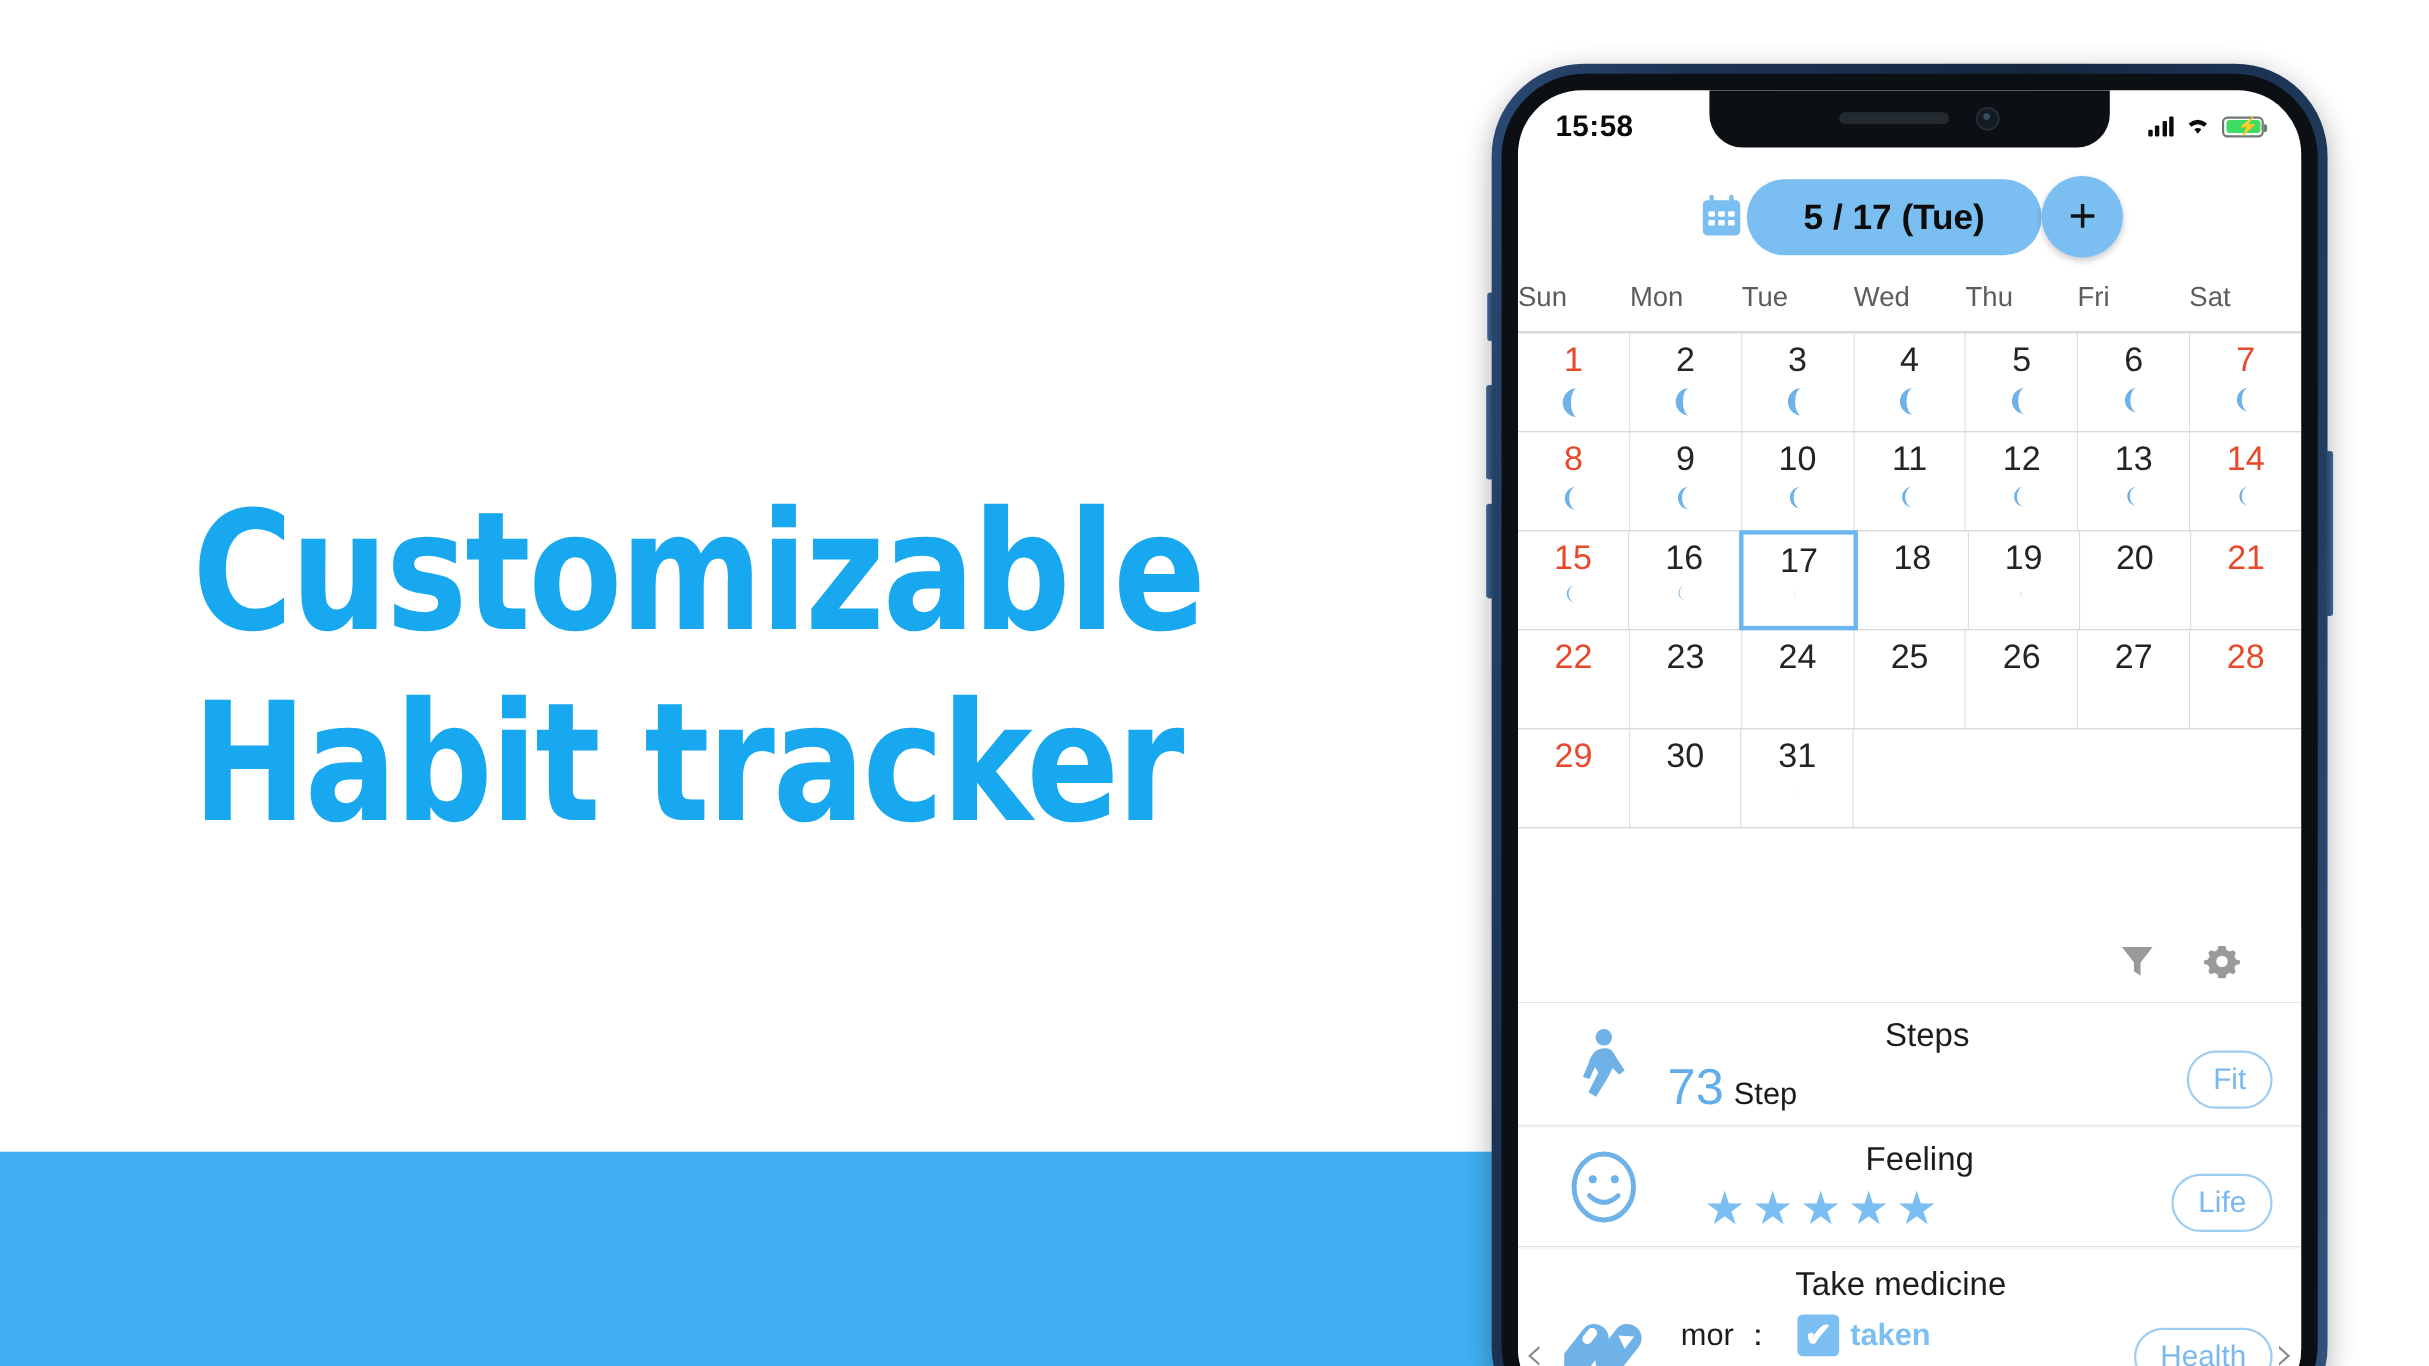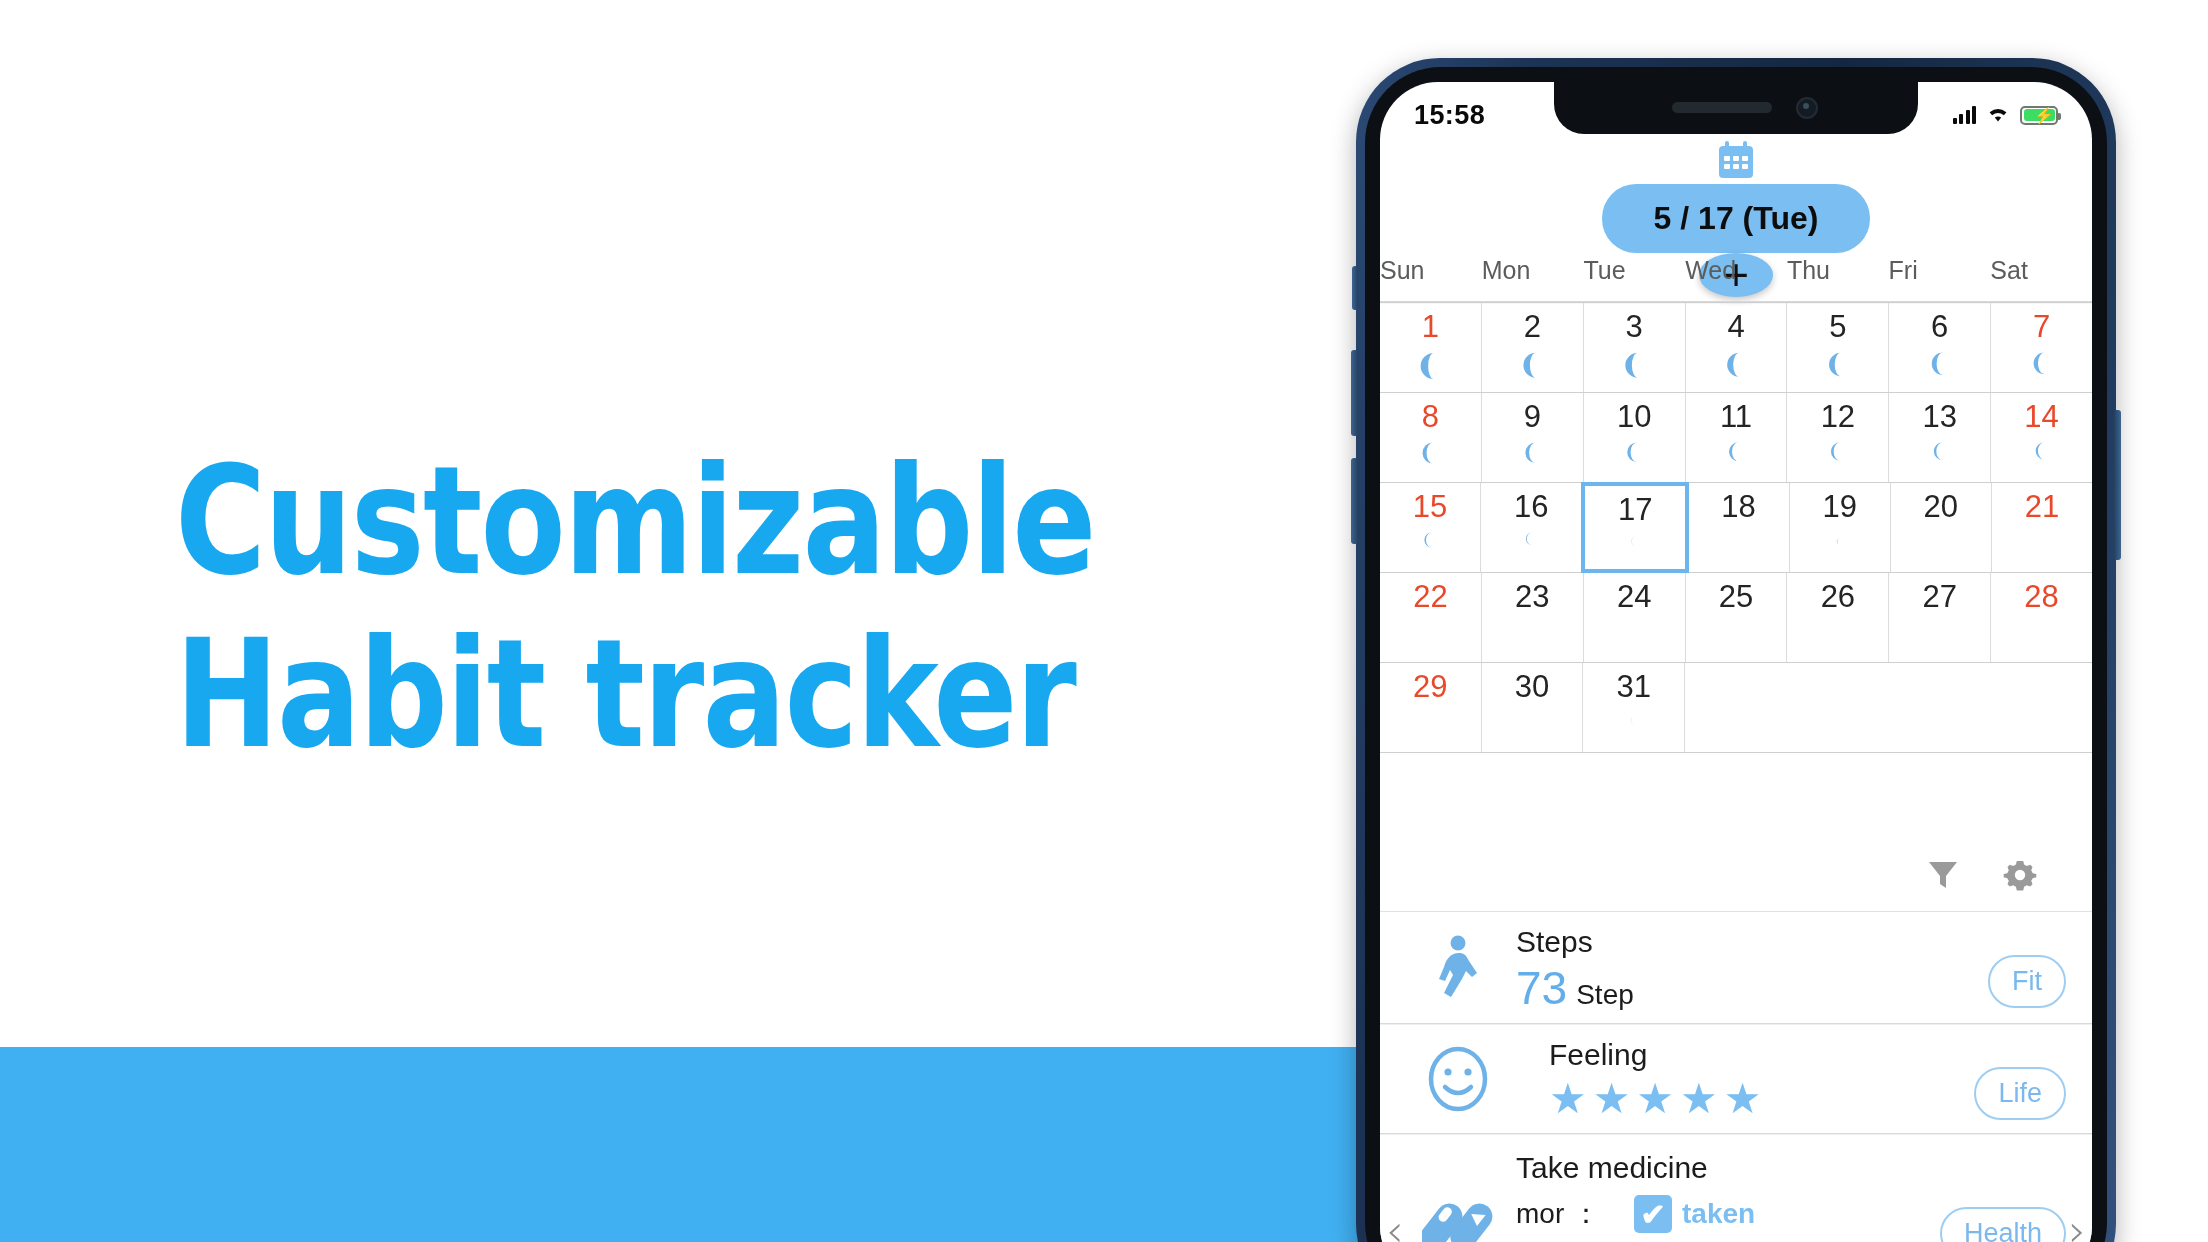--- a/index.html
+++ b/index.html
@@ -106,8 +106,8 @@
   
   .app-header {
     position:absolute; left:0; top:56px; width:100%; height:118px;
-    display:flex; align-items:center; justify-content:space-between;
-    padding:0 28px; background:#fff;flex-direction:column;
+    display:flex; align-items:center; justify-content:center;
+    padding:0 28px; background:#fff;
   }
   .cal-ico { width:46px; height:46px; position:relative; }
   .date-pill {

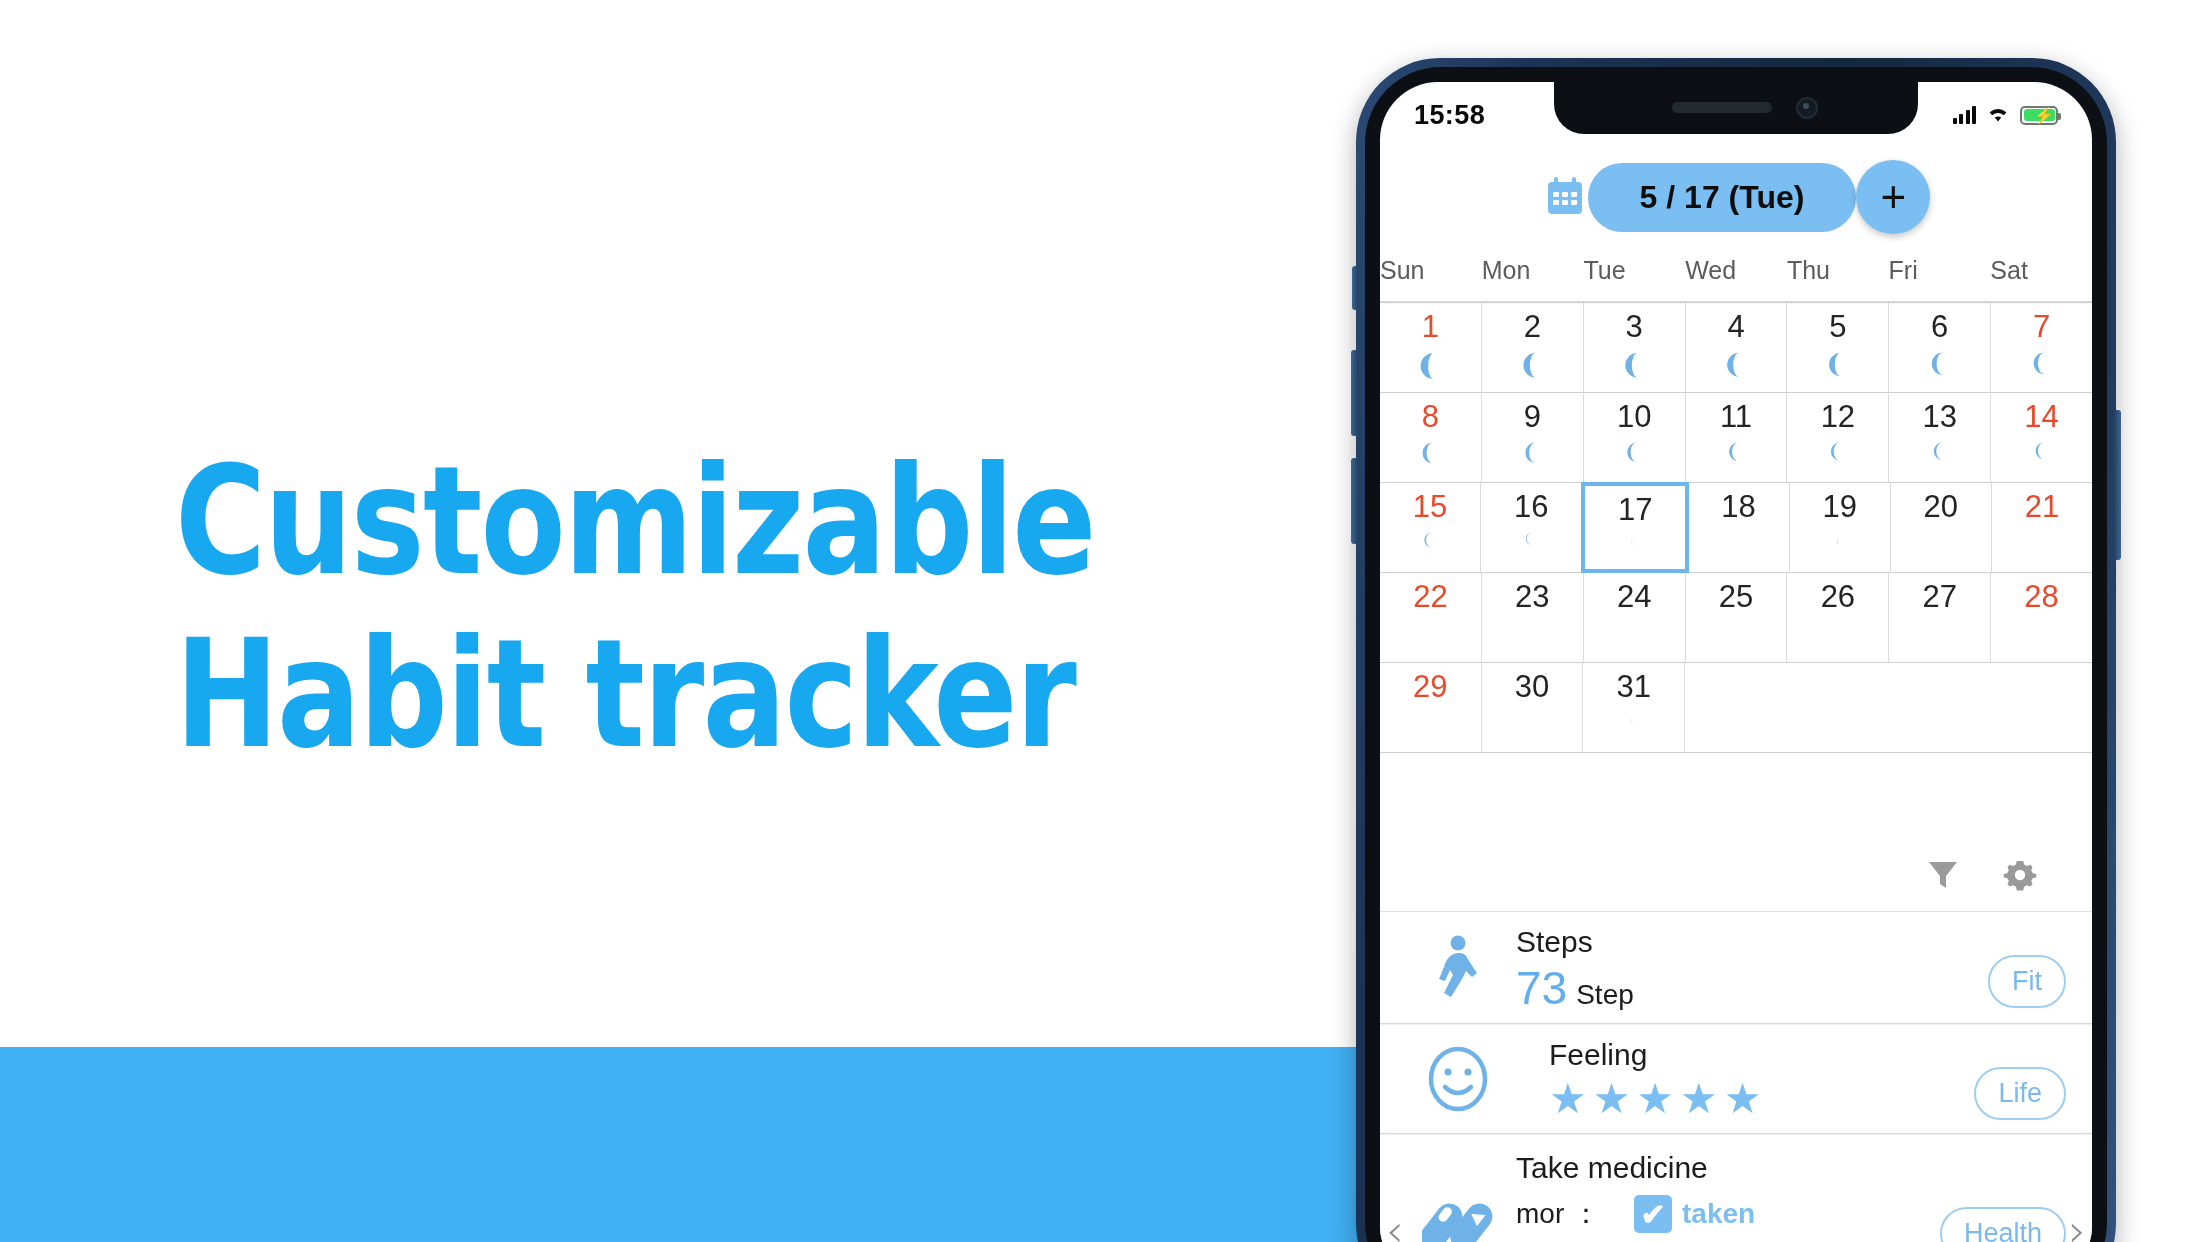--- a/index.html
+++ b/index.html
@@ -166,7 +166,7 @@
   }
   .habit + .habit { border-top:1px solid #efefef; }
   .h-icon { width:104px; flex:0 0 104px; display:flex; align-items:center; justify-content:center; }
-  .h-body { flex:1; padding-left:6px; }
+  .h-body { flex:1; padding-left:6px;text-align:center; }
   .h-title { font-size:30px; color:#1c1c1c; margin-bottom:6px; }
   .h-value { display:flex; align-items:baseline; gap:9px; }
   .h-num { font-size:46px; color:#63aeea; font-weight:400; line-height:1; }

